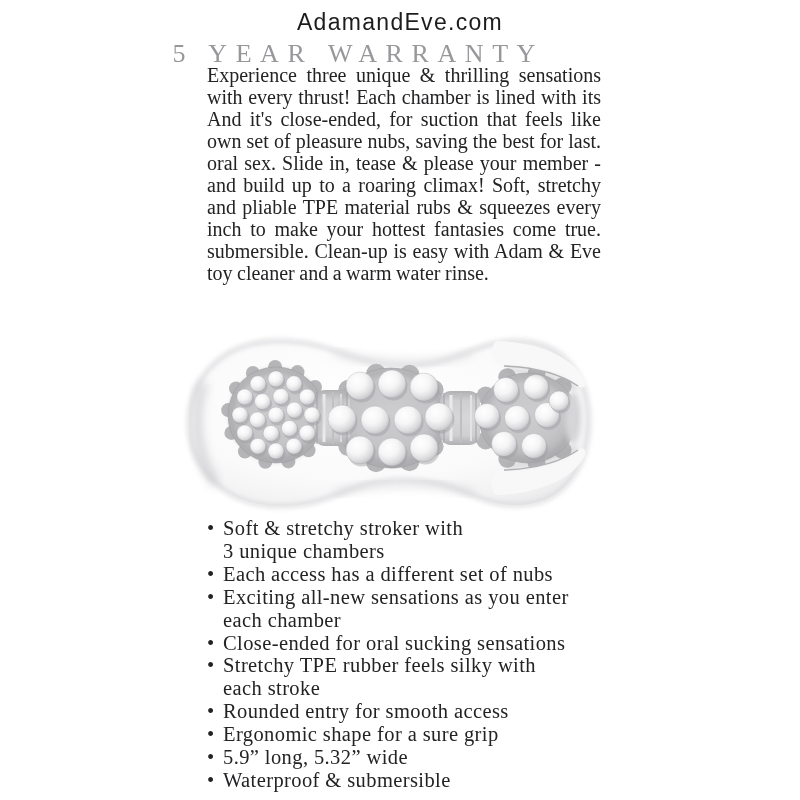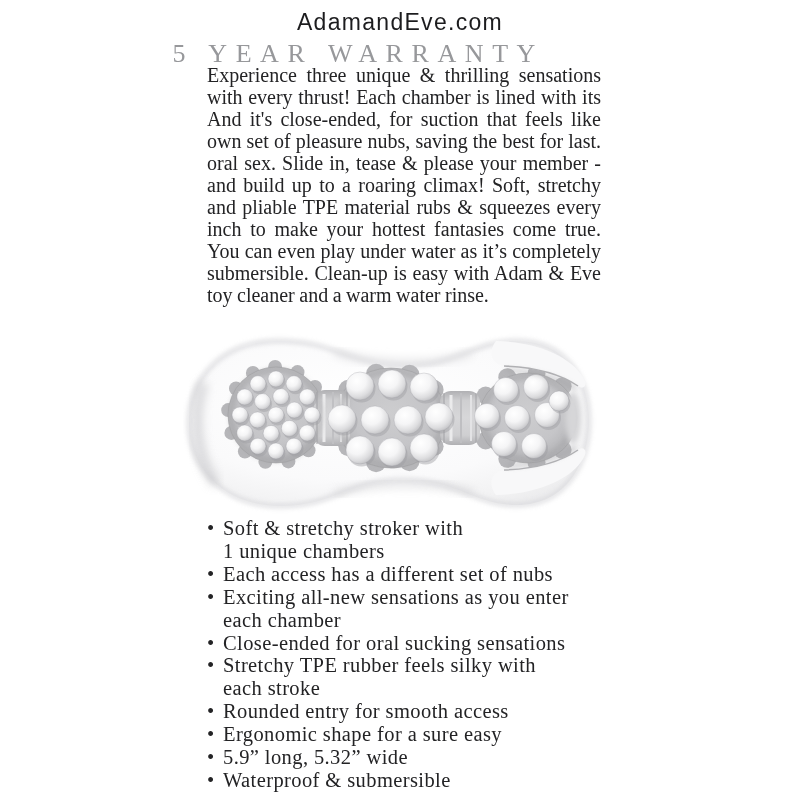--- a/index.html
+++ b/index.html
@@ -38,7 +38,6 @@
       <div class="para-line">and build up to a roaring climax! Soft, stretchy</div>
       <div class="para-line">and pliable TPE material rubs &amp; squeezes every</div>
       <div class="para-line">inch to make your hottest fantasies come true.</div>
-      <div class="para-line">You can even play under water as it’s completely</div>
       <div class="para-line">submersible. Clean-up is easy with Adam &amp; Eve</div>
       <div class="para-line last">toy cleaner and a warm water rinse.</div>
     </div>

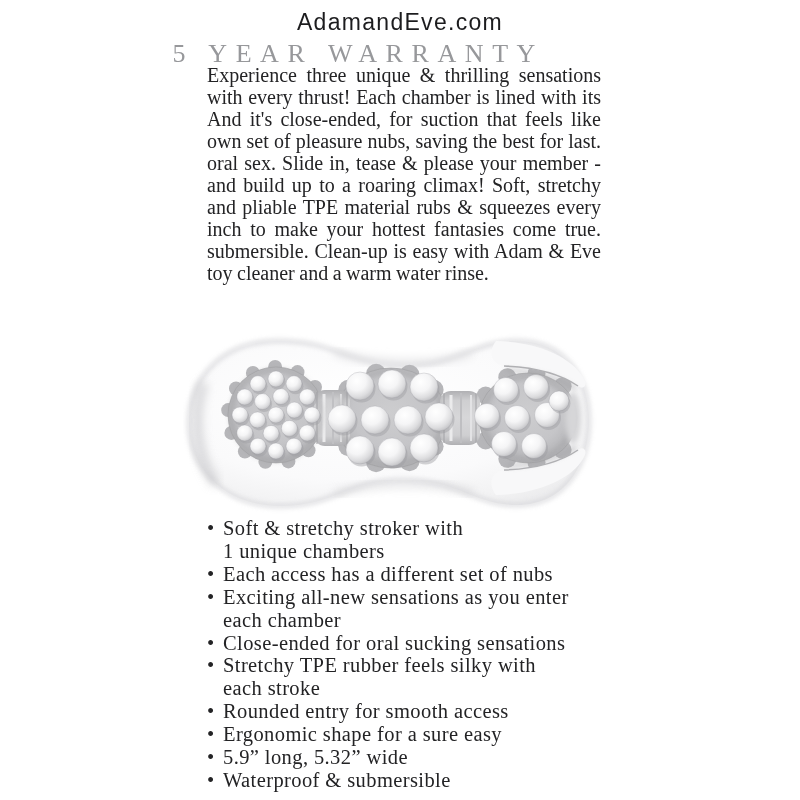--- a/index.html
+++ b/index.html
@@ -232,7 +232,7 @@
 
   <div class="feats" id="features">
       <div class="feat-line first"><span class="dot">•</span><span>Soft &amp; stretchy stroker with</span></div>
-      <div class="feat-line cont"><span>1 unique chambers</span></div>
+      <div class="feat-line cont"><span>3 unique chambers</span></div>
       <div class="feat-line first"><span class="dot">•</span><span>Each access has a different set of nubs</span></div>
       <div class="feat-line first"><span class="dot">•</span><span>Exciting all-new sensations as you enter</span></div>
       <div class="feat-line cont"><span>each chamber</span></div>

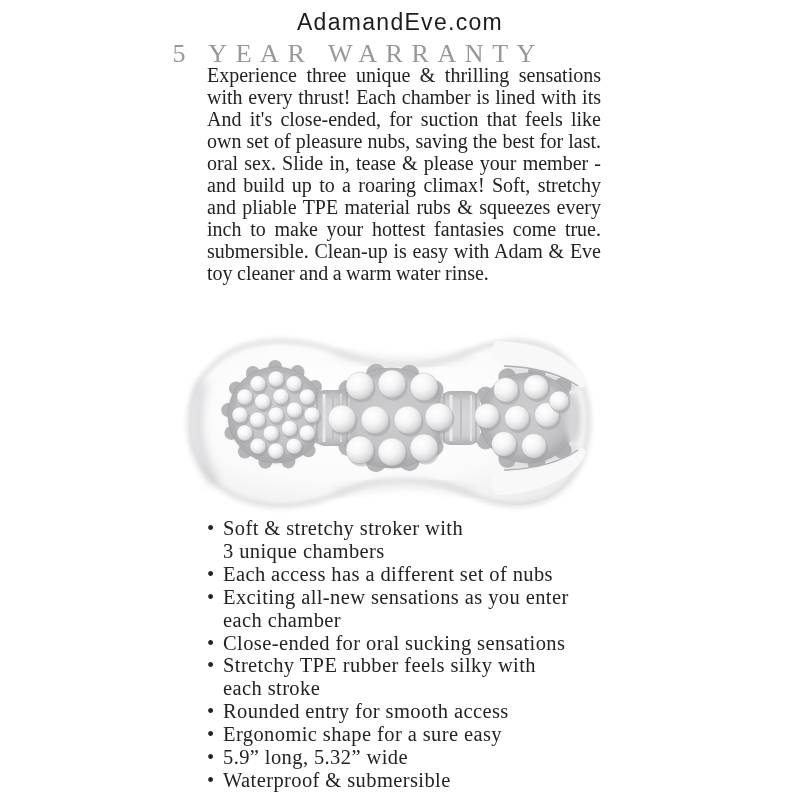--- a/index.html
+++ b/index.html
@@ -240,7 +240,7 @@
       <div class="feat-line first"><span class="dot">•</span><span>Stretchy TPE rubber feels silky with</span></div>
       <div class="feat-line cont"><span>each stroke</span></div>
       <div class="feat-line first"><span class="dot">•</span><span>Rounded entry for smooth access</span></div>
-      <div class="feat-line first"><span class="dot">•</span><span>Ergonomic shape for a sure easy</span></div>
+      <div class="feat-line first"><span class="dot">•</span><span>Ergonomic shape for a sure grip</span></div>
       <div class="feat-line first"><span class="dot">•</span><span>5.9” long, 5.32” wide</span></div>
       <div class="feat-line first"><span class="dot">•</span><span>Waterproof &amp; submersible</span></div>
     </div>

